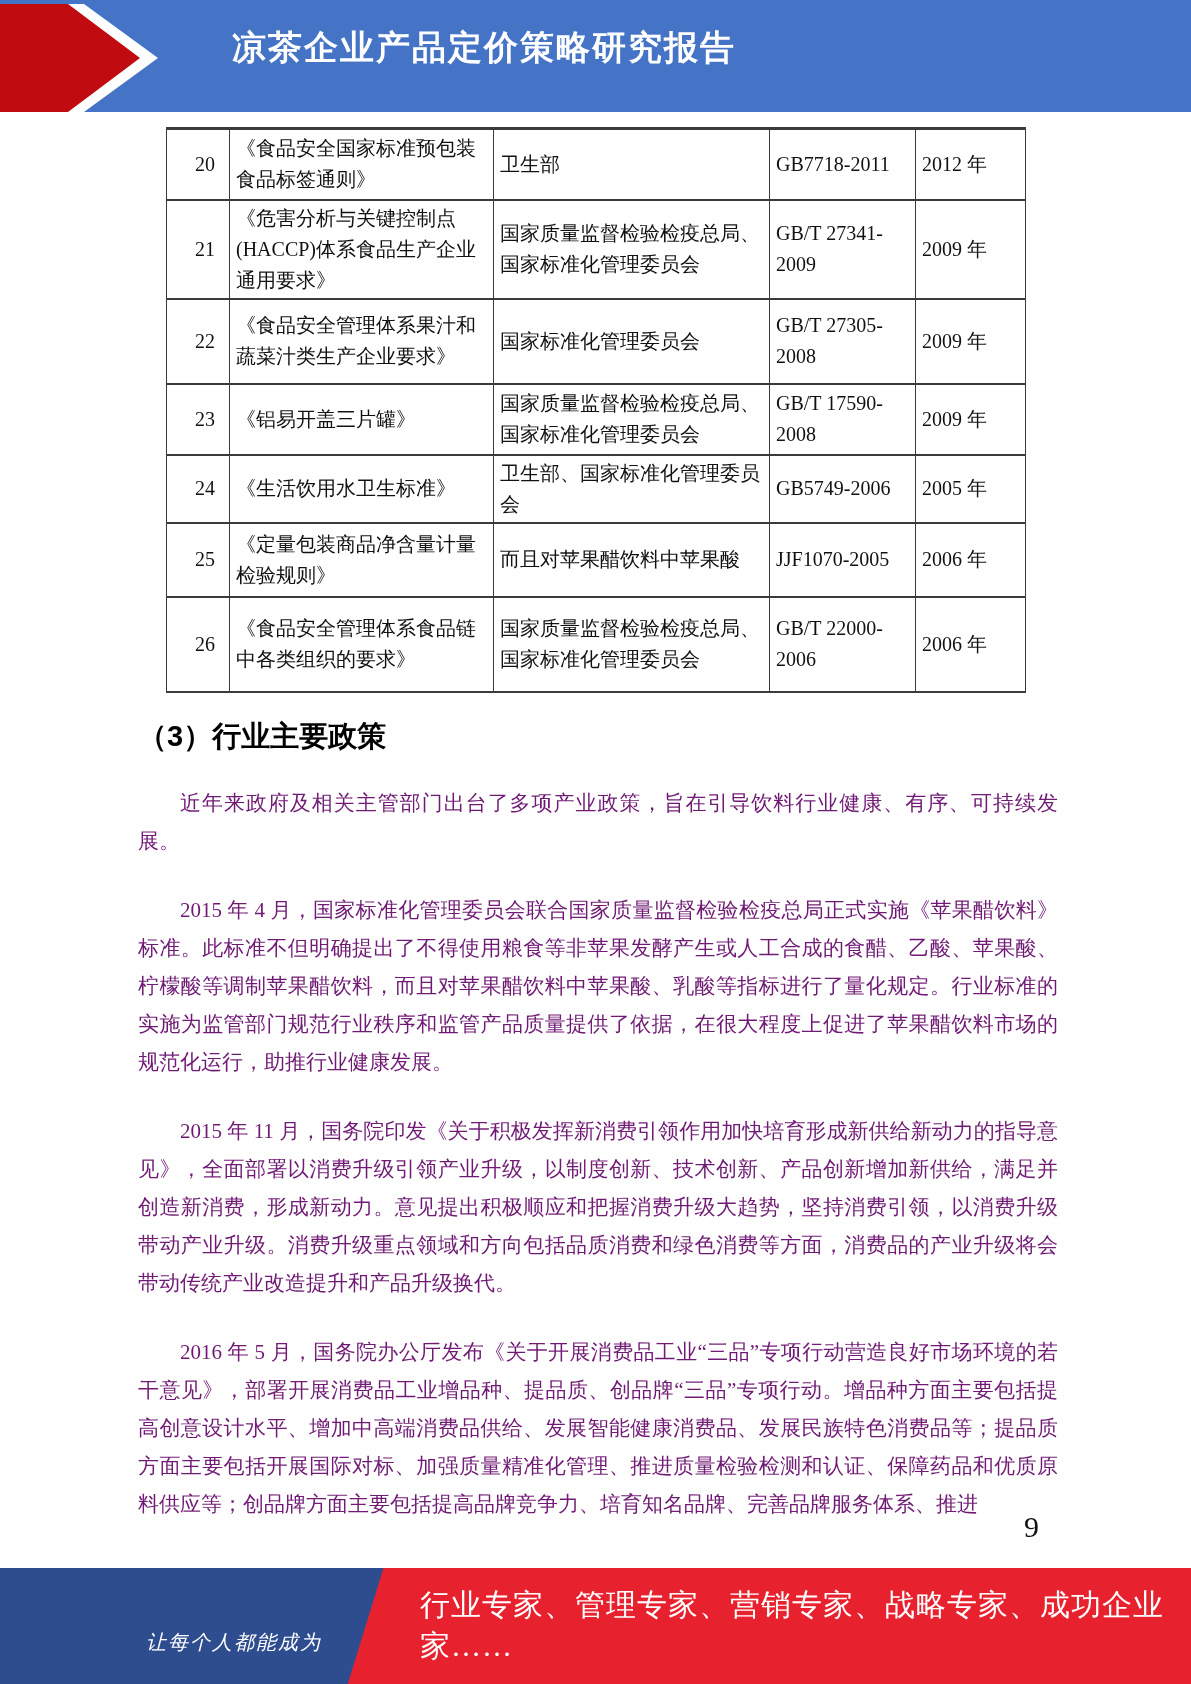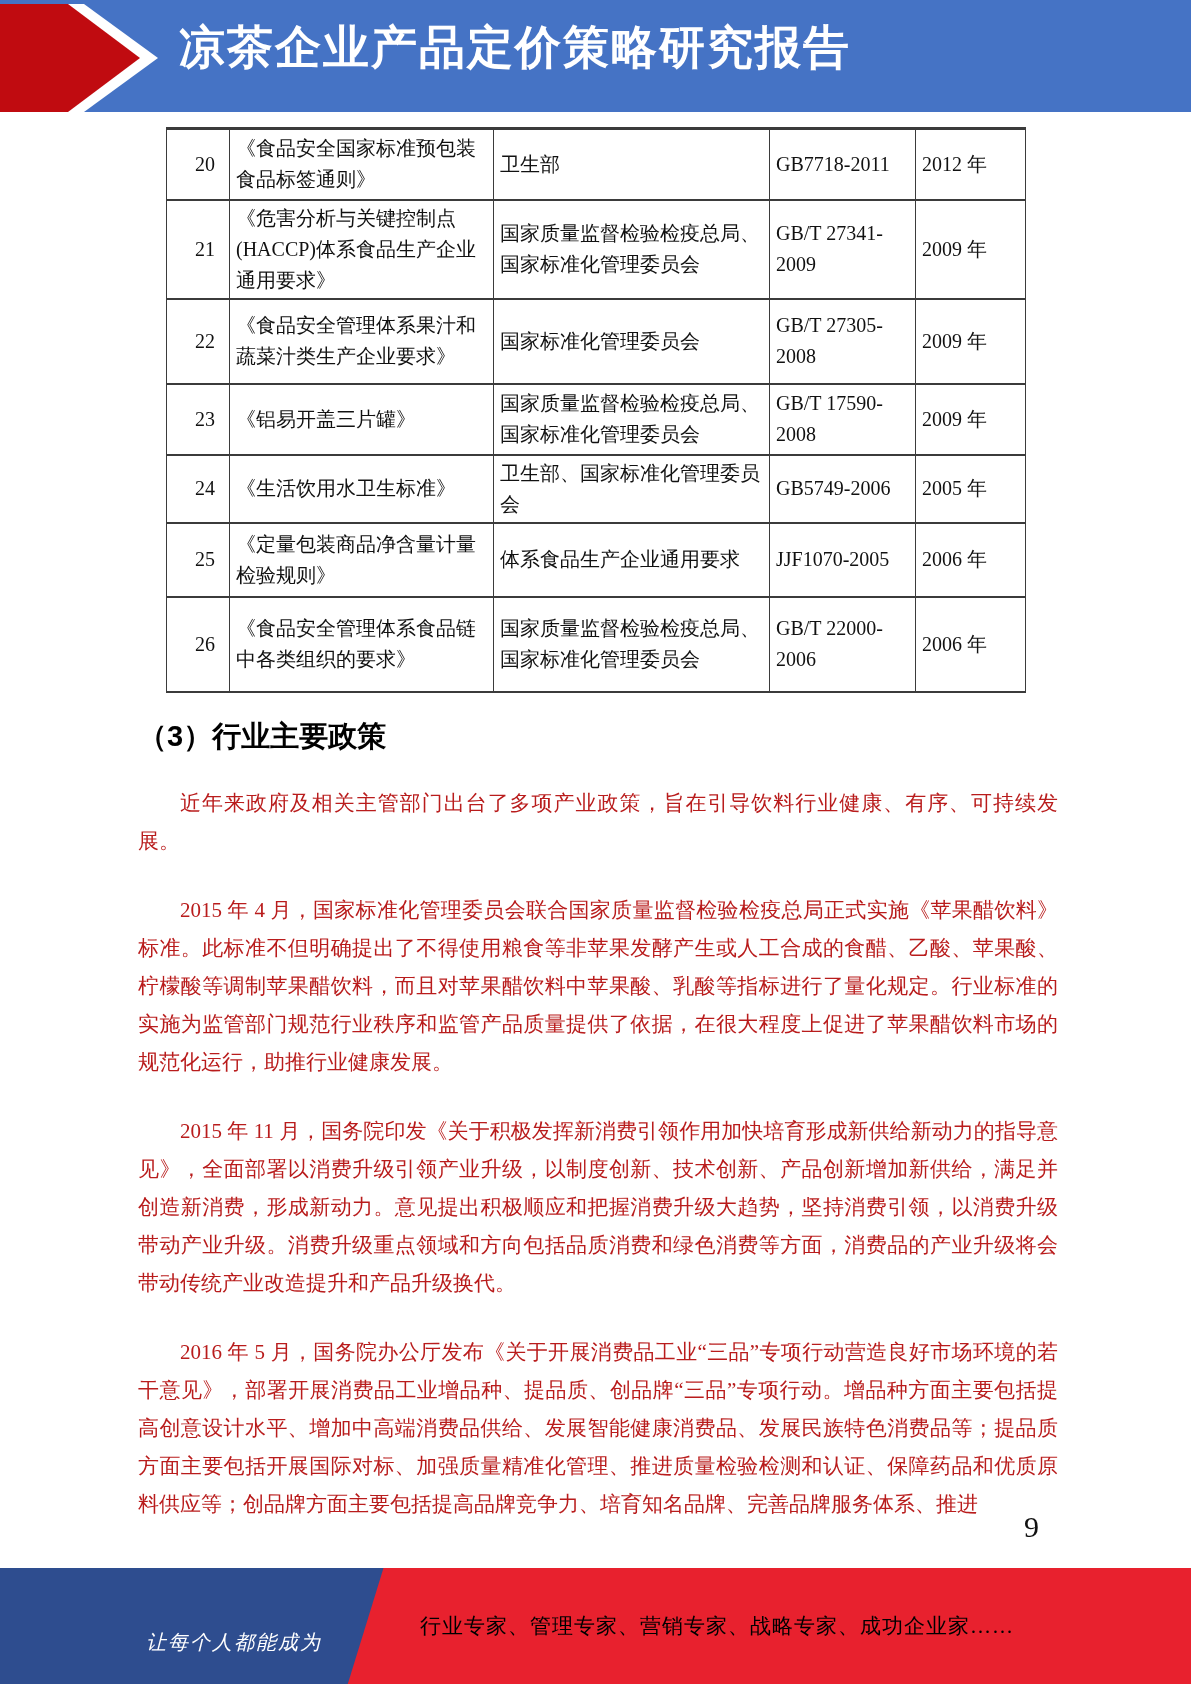--- a/index.html
+++ b/index.html
@@ -37,10 +37,9 @@
     justify-content: center;
     color: #ffffff;
     font-family: "Liberation Sans", "DejaVu Sans", sans-serif;
-    font-size: 46px;
+    font-size: 34px;
     font-weight: bold;
     letter-spacing: 2px;
-    margin-left: 31px;
   }
 
   

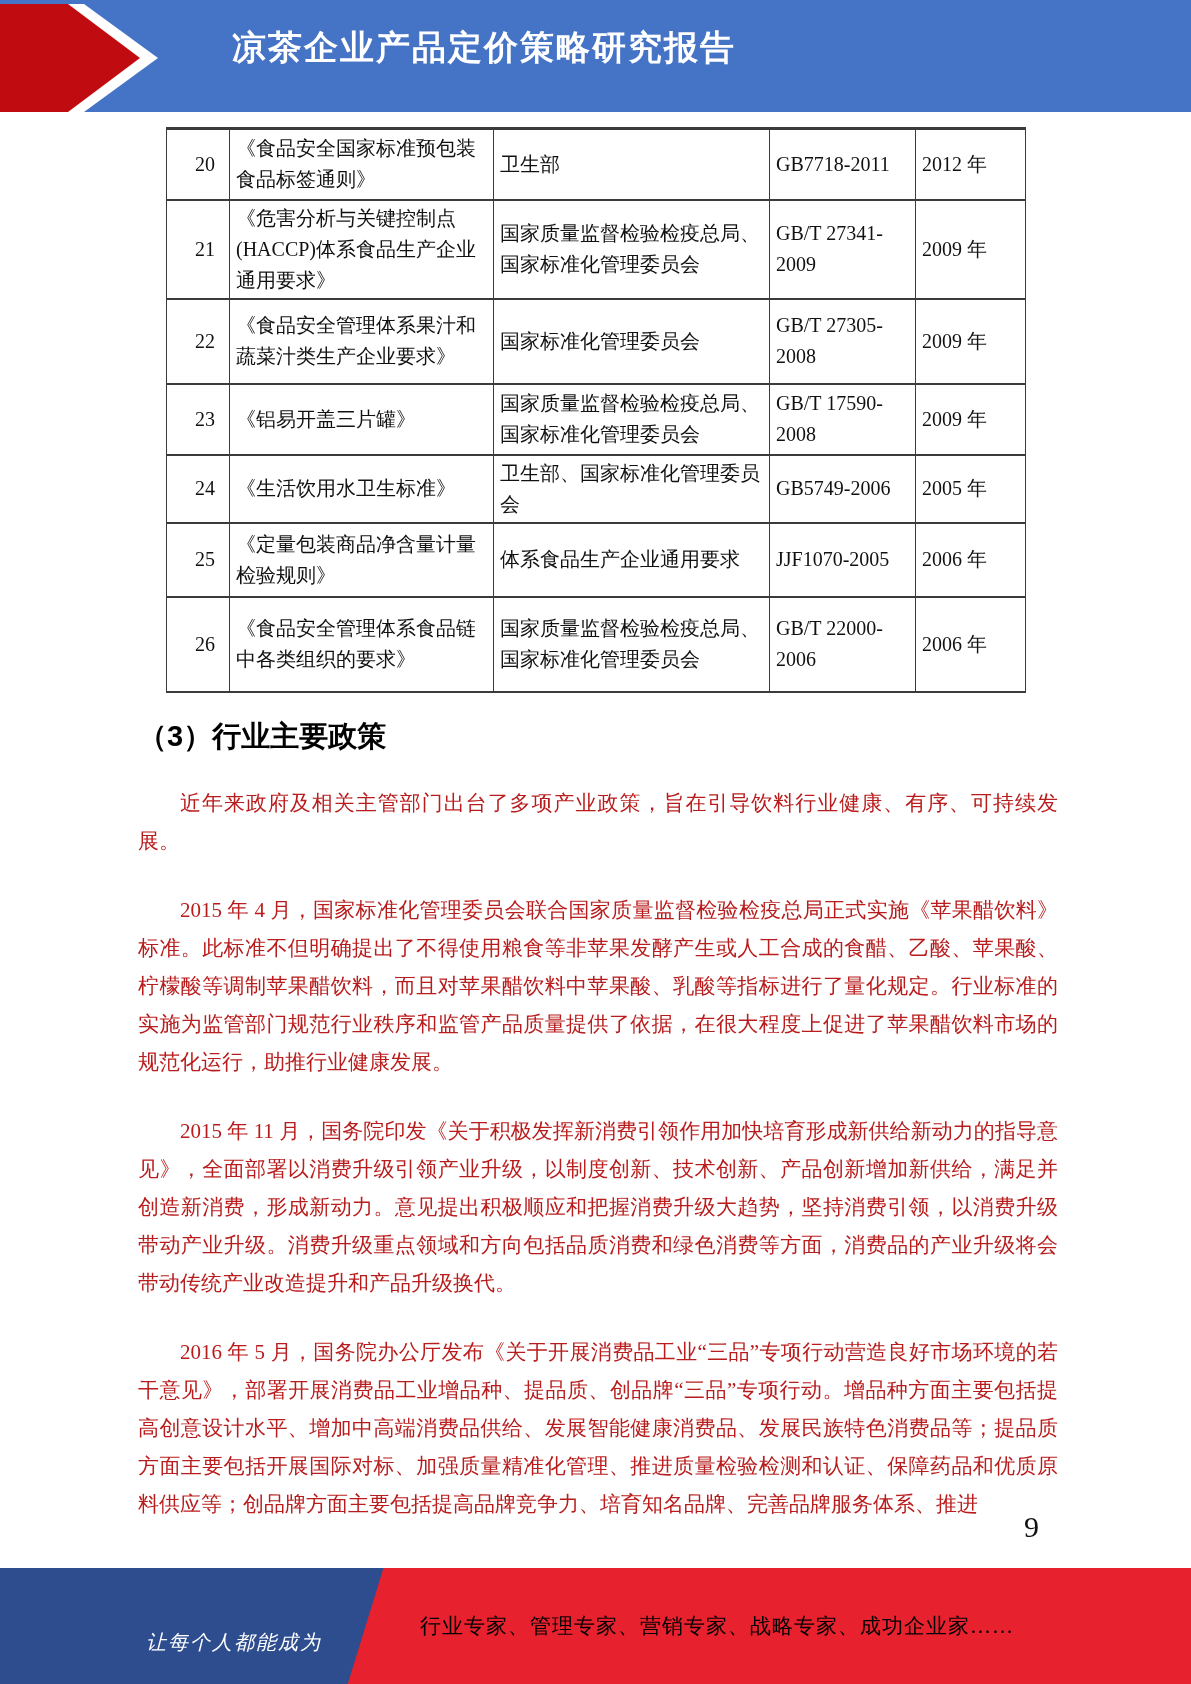--- a/index.html
+++ b/index.html
@@ -205,7 +205,7 @@
       <tr class="r-h74">
         <td class="c-no">25</td>
         <td class="c-name">《定量包装商品净含量计量检验规则》</td>
-        <td class="c-org">体系食品生产企业通用要求</td>
+        <td class="c-org">而且对苹果醋饮料中苹果酸</td>
         <td class="c-code">JJF1070-2005</td>
         <td class="c-year">2006 年</td>
       </tr>

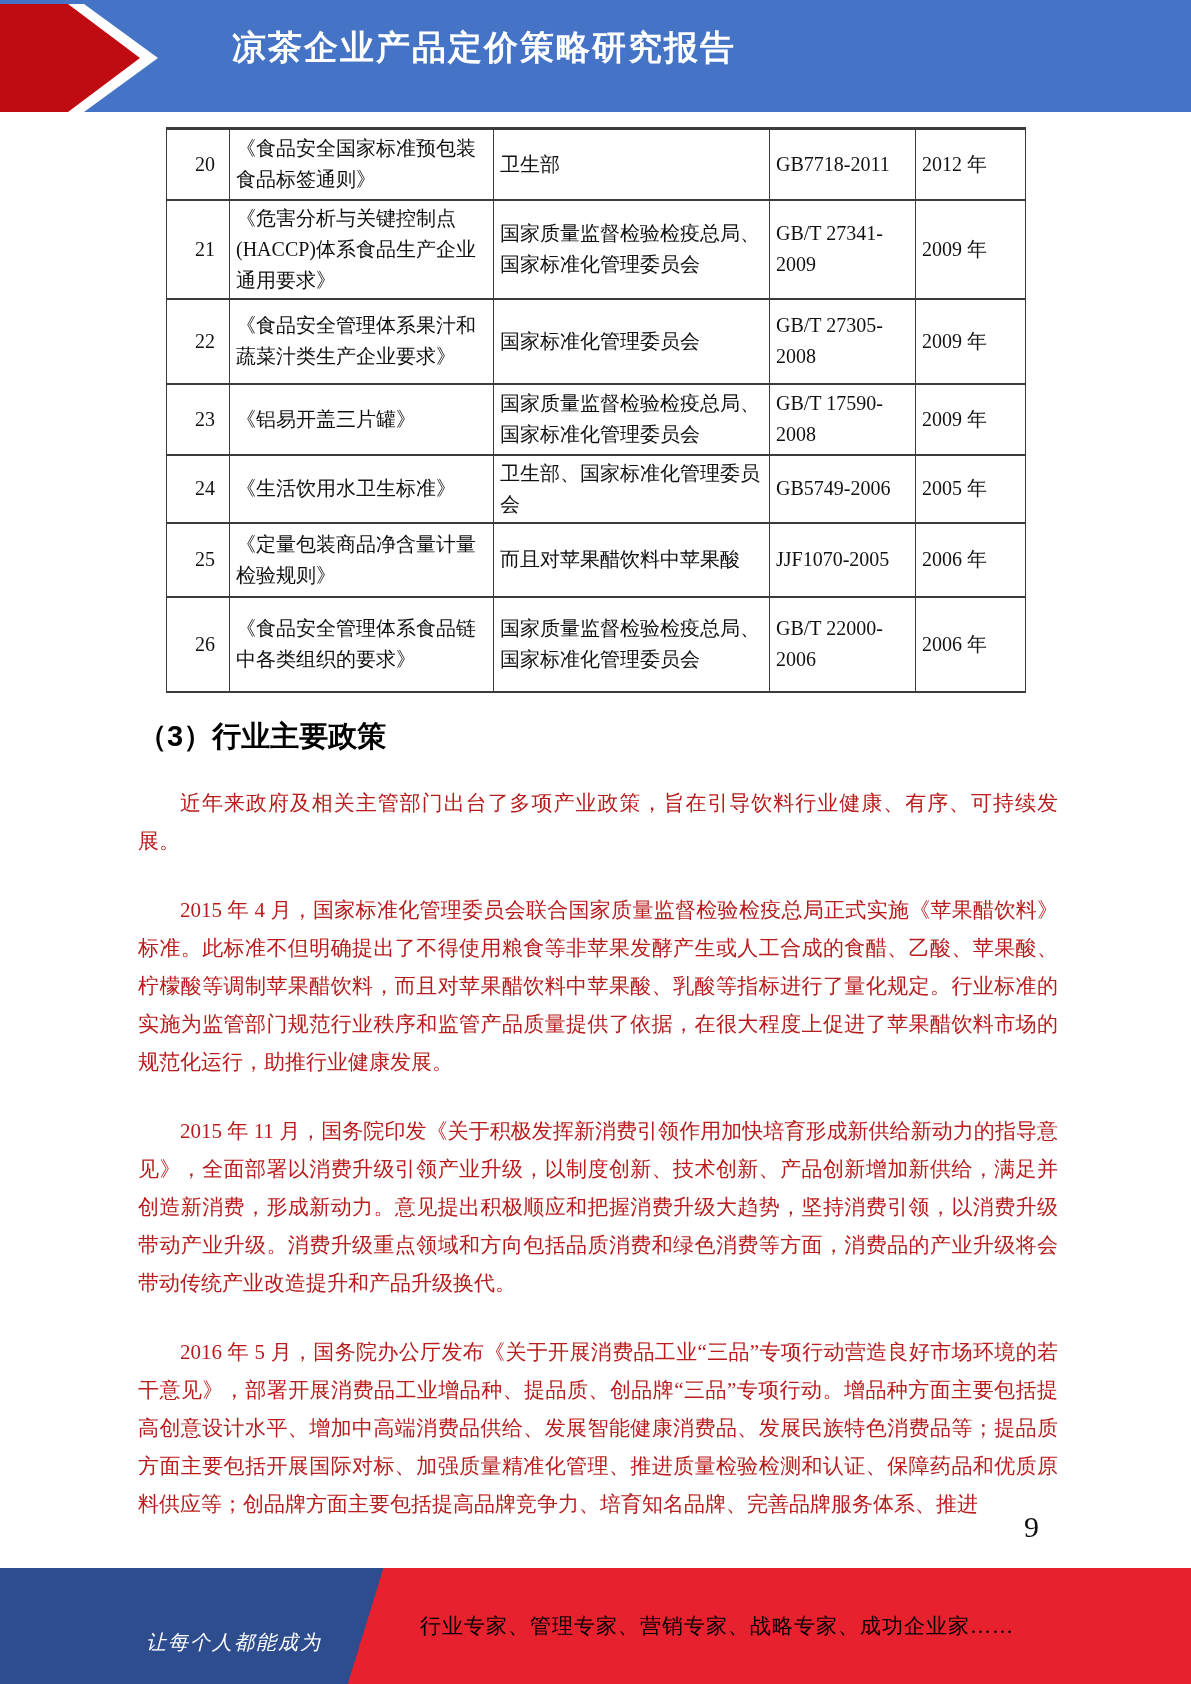--- a/index.html
+++ b/index.html
@@ -98,7 +98,7 @@
     text-align-last: left;
     text-indent: 2em;
     margin-bottom: 31px;
-    color: #b91c1c;
+    color: #701a75;
   }
 
   .page-number {

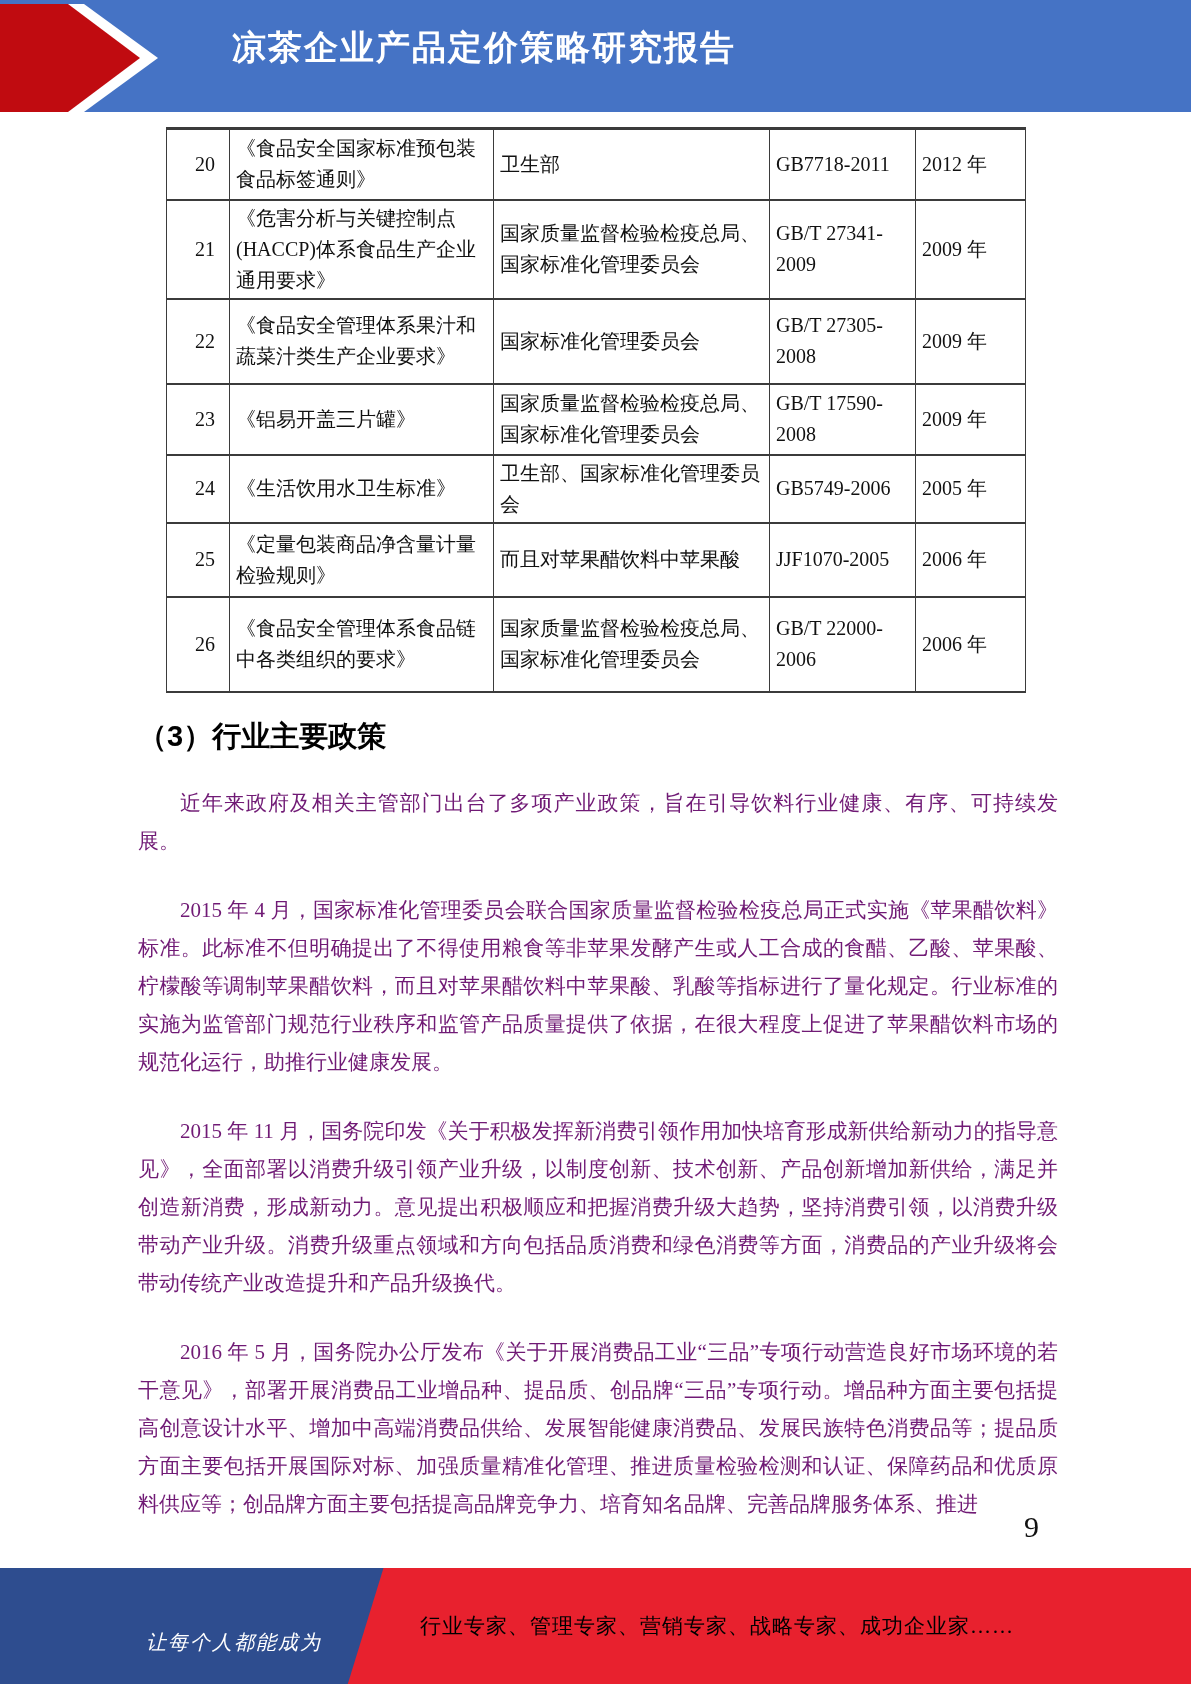--- a/index.html
+++ b/index.html
@@ -140,8 +140,8 @@
     height: 116px;
     display: flex;
     align-items: center;
-    color: #000000;
-    font-size: 21px;
+    color: #ffffff;
+    font-size: 30px;
     letter-spacing: 1px;
   }
 </style>

